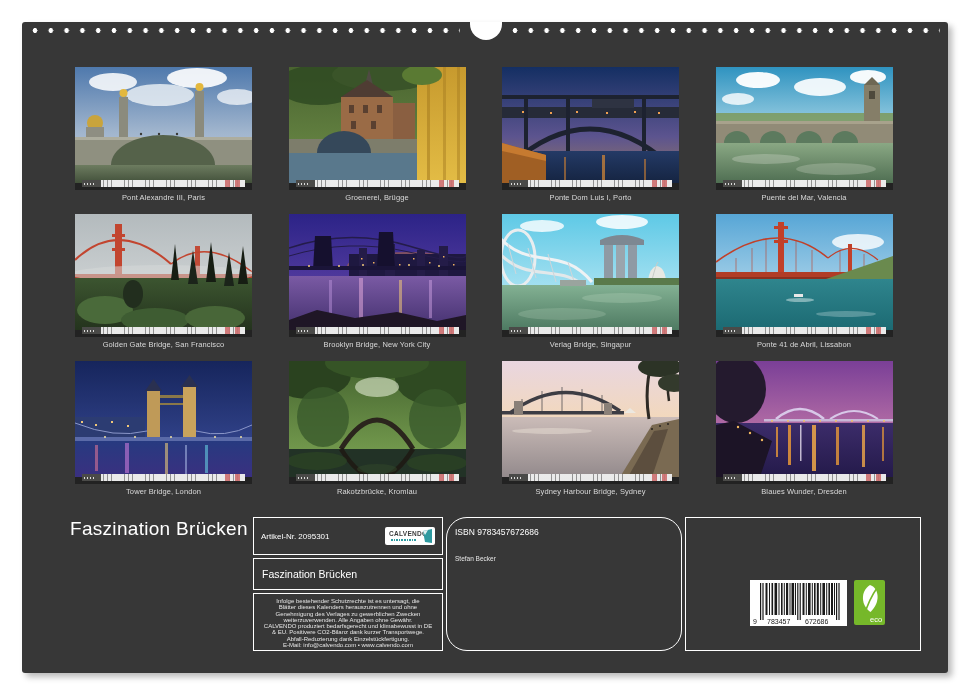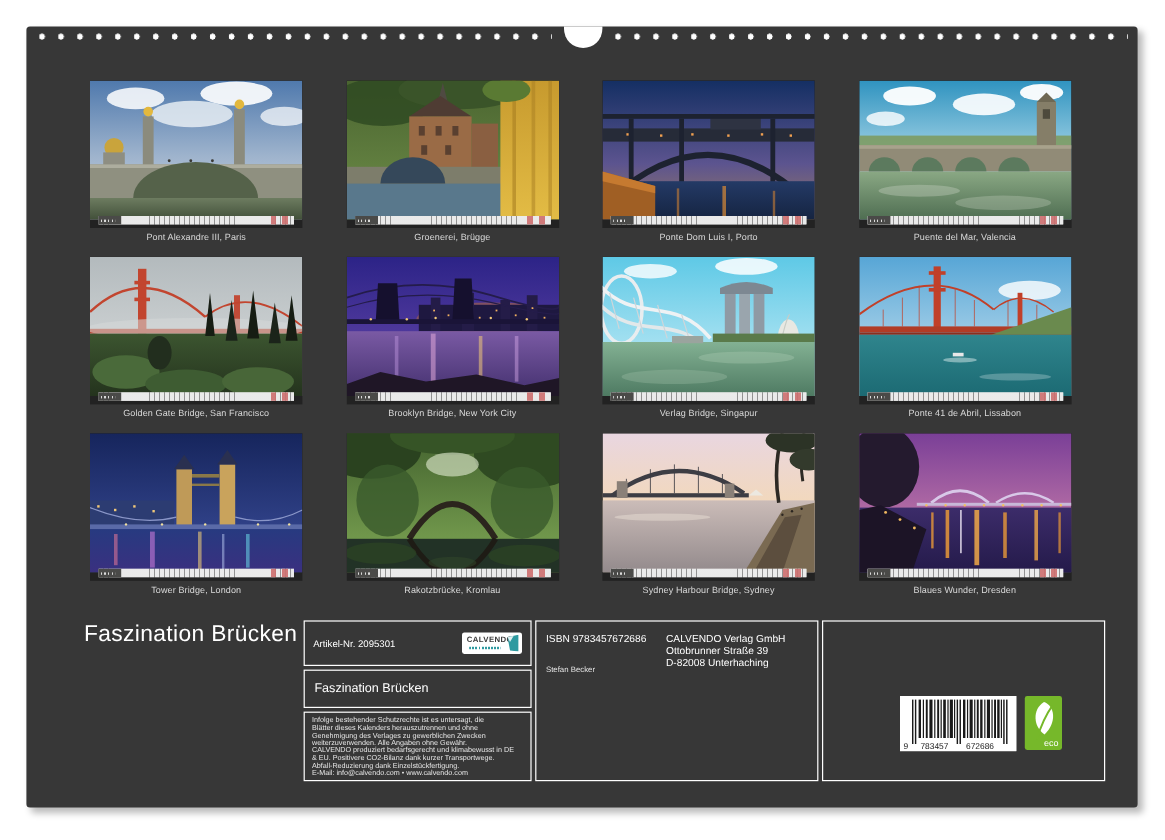--- a/index.html
+++ b/index.html
@@ -53,7 +53,7 @@
     position:absolute;left:48px;top:496px;font-size:19px;color:#ffffff;letter-spacing:.3px;
   }
   .info-boxes{position:absolute;left:231px;top:495px;width:649px;height:134px;}
-  .ibox{position:absolute;border:1.5px solid #ffffff;box-sizing:border-box;color:#ffffff;}
+  .ibox{position:absolute;border:1.5px solid #ffffff;box-sizing:border-box;color:#ffffff;text-align:center;}
   .box-artikel{left:0;top:0;width:190px;height:38px;display:flex;align-items:center;justify-content:space-between;padding:0 7px;}
   .box-artikel .art{font-size:8px;}
   .box-title{left:0;top:41px;width:190px;height:32px;display:flex;align-items:center;padding:0 8px;font-size:10.5px;}

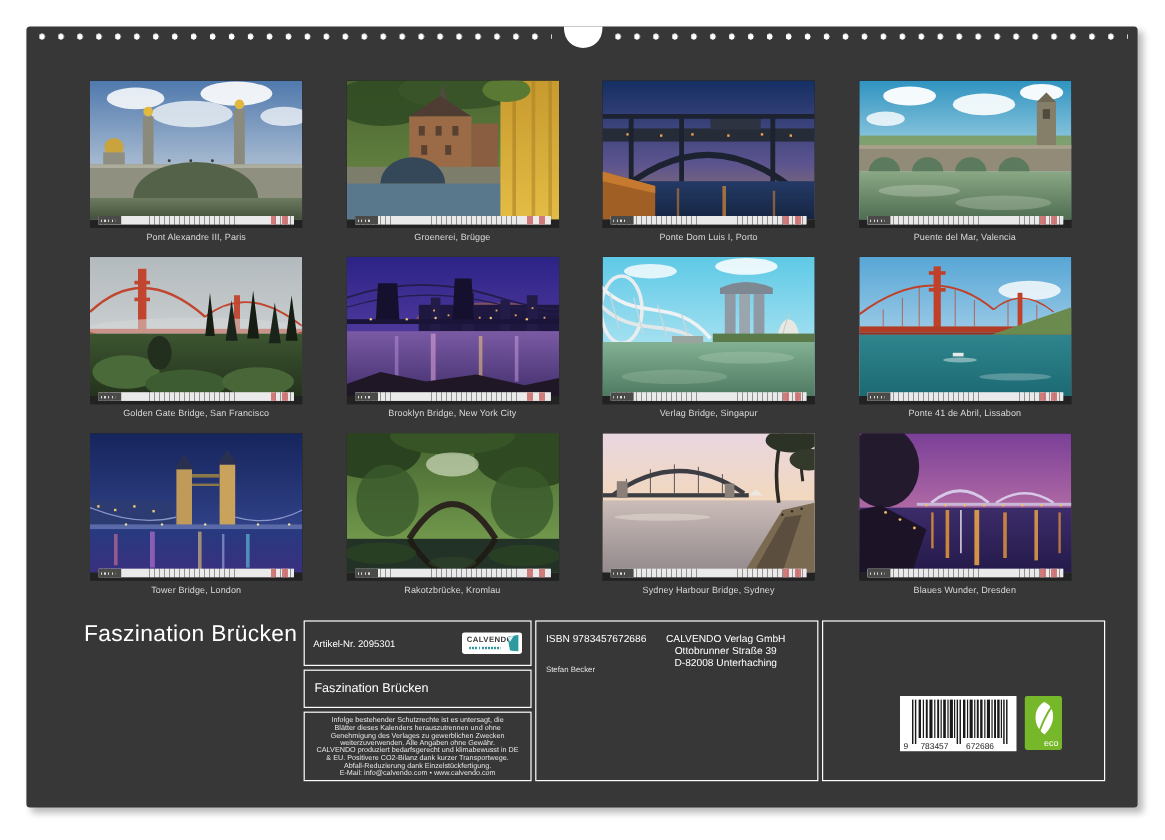--- a/index.html
+++ b/index.html
@@ -58,7 +58,7 @@
   .box-artikel .art{font-size:8px;}
   .box-title{left:0;top:41px;width:190px;height:32px;display:flex;align-items:center;padding:0 8px;font-size:10.5px;}
   .box-legal{left:0;top:76px;width:190px;height:58px;padding:4px 6px;font-size:6px;line-height:6.3px;color:#e6e6e6;overflow:hidden;}
-  .box-isbn{left:193px;top:0;width:236px;height:134px;}
+  .box-isbn{left:193px;top:0;width:236px;height:134px;border-radius:21px;}
   .box-isbn .isbn{position:absolute;left:8px;top:9px;font-size:8.5px;}
   .box-isbn .pub{position:absolute;left:108px;top:9px;font-size:8.5px;line-height:10px;}
   .box-isbn .author{position:absolute;left:8px;top:37px;font-size:6.5px;color:#e6e6e6;}

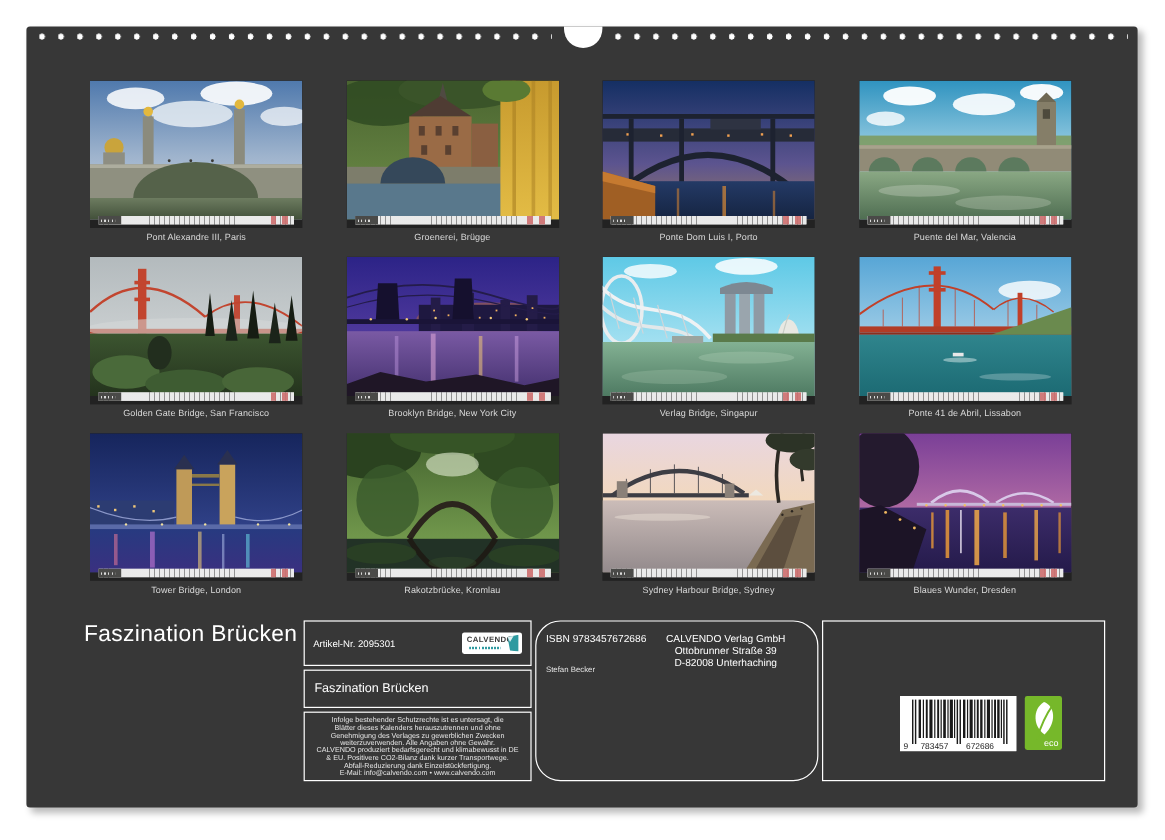--- a/index.html
+++ b/index.html
@@ -617,11 +617,6 @@
 
     <div class="ibox box-isbn">
       <span class="isbn">ISBN 9783457672686</span>
-      <span class="pub">
-        <div>CALVENDO Verlag GmbH</div>
-        <div>Ottobrunner Straße 39</div>
-        <div>D-82008 Unterhaching</div>
-      </span>
       <span class="author">Stefan Becker</span>
     </div>
 

